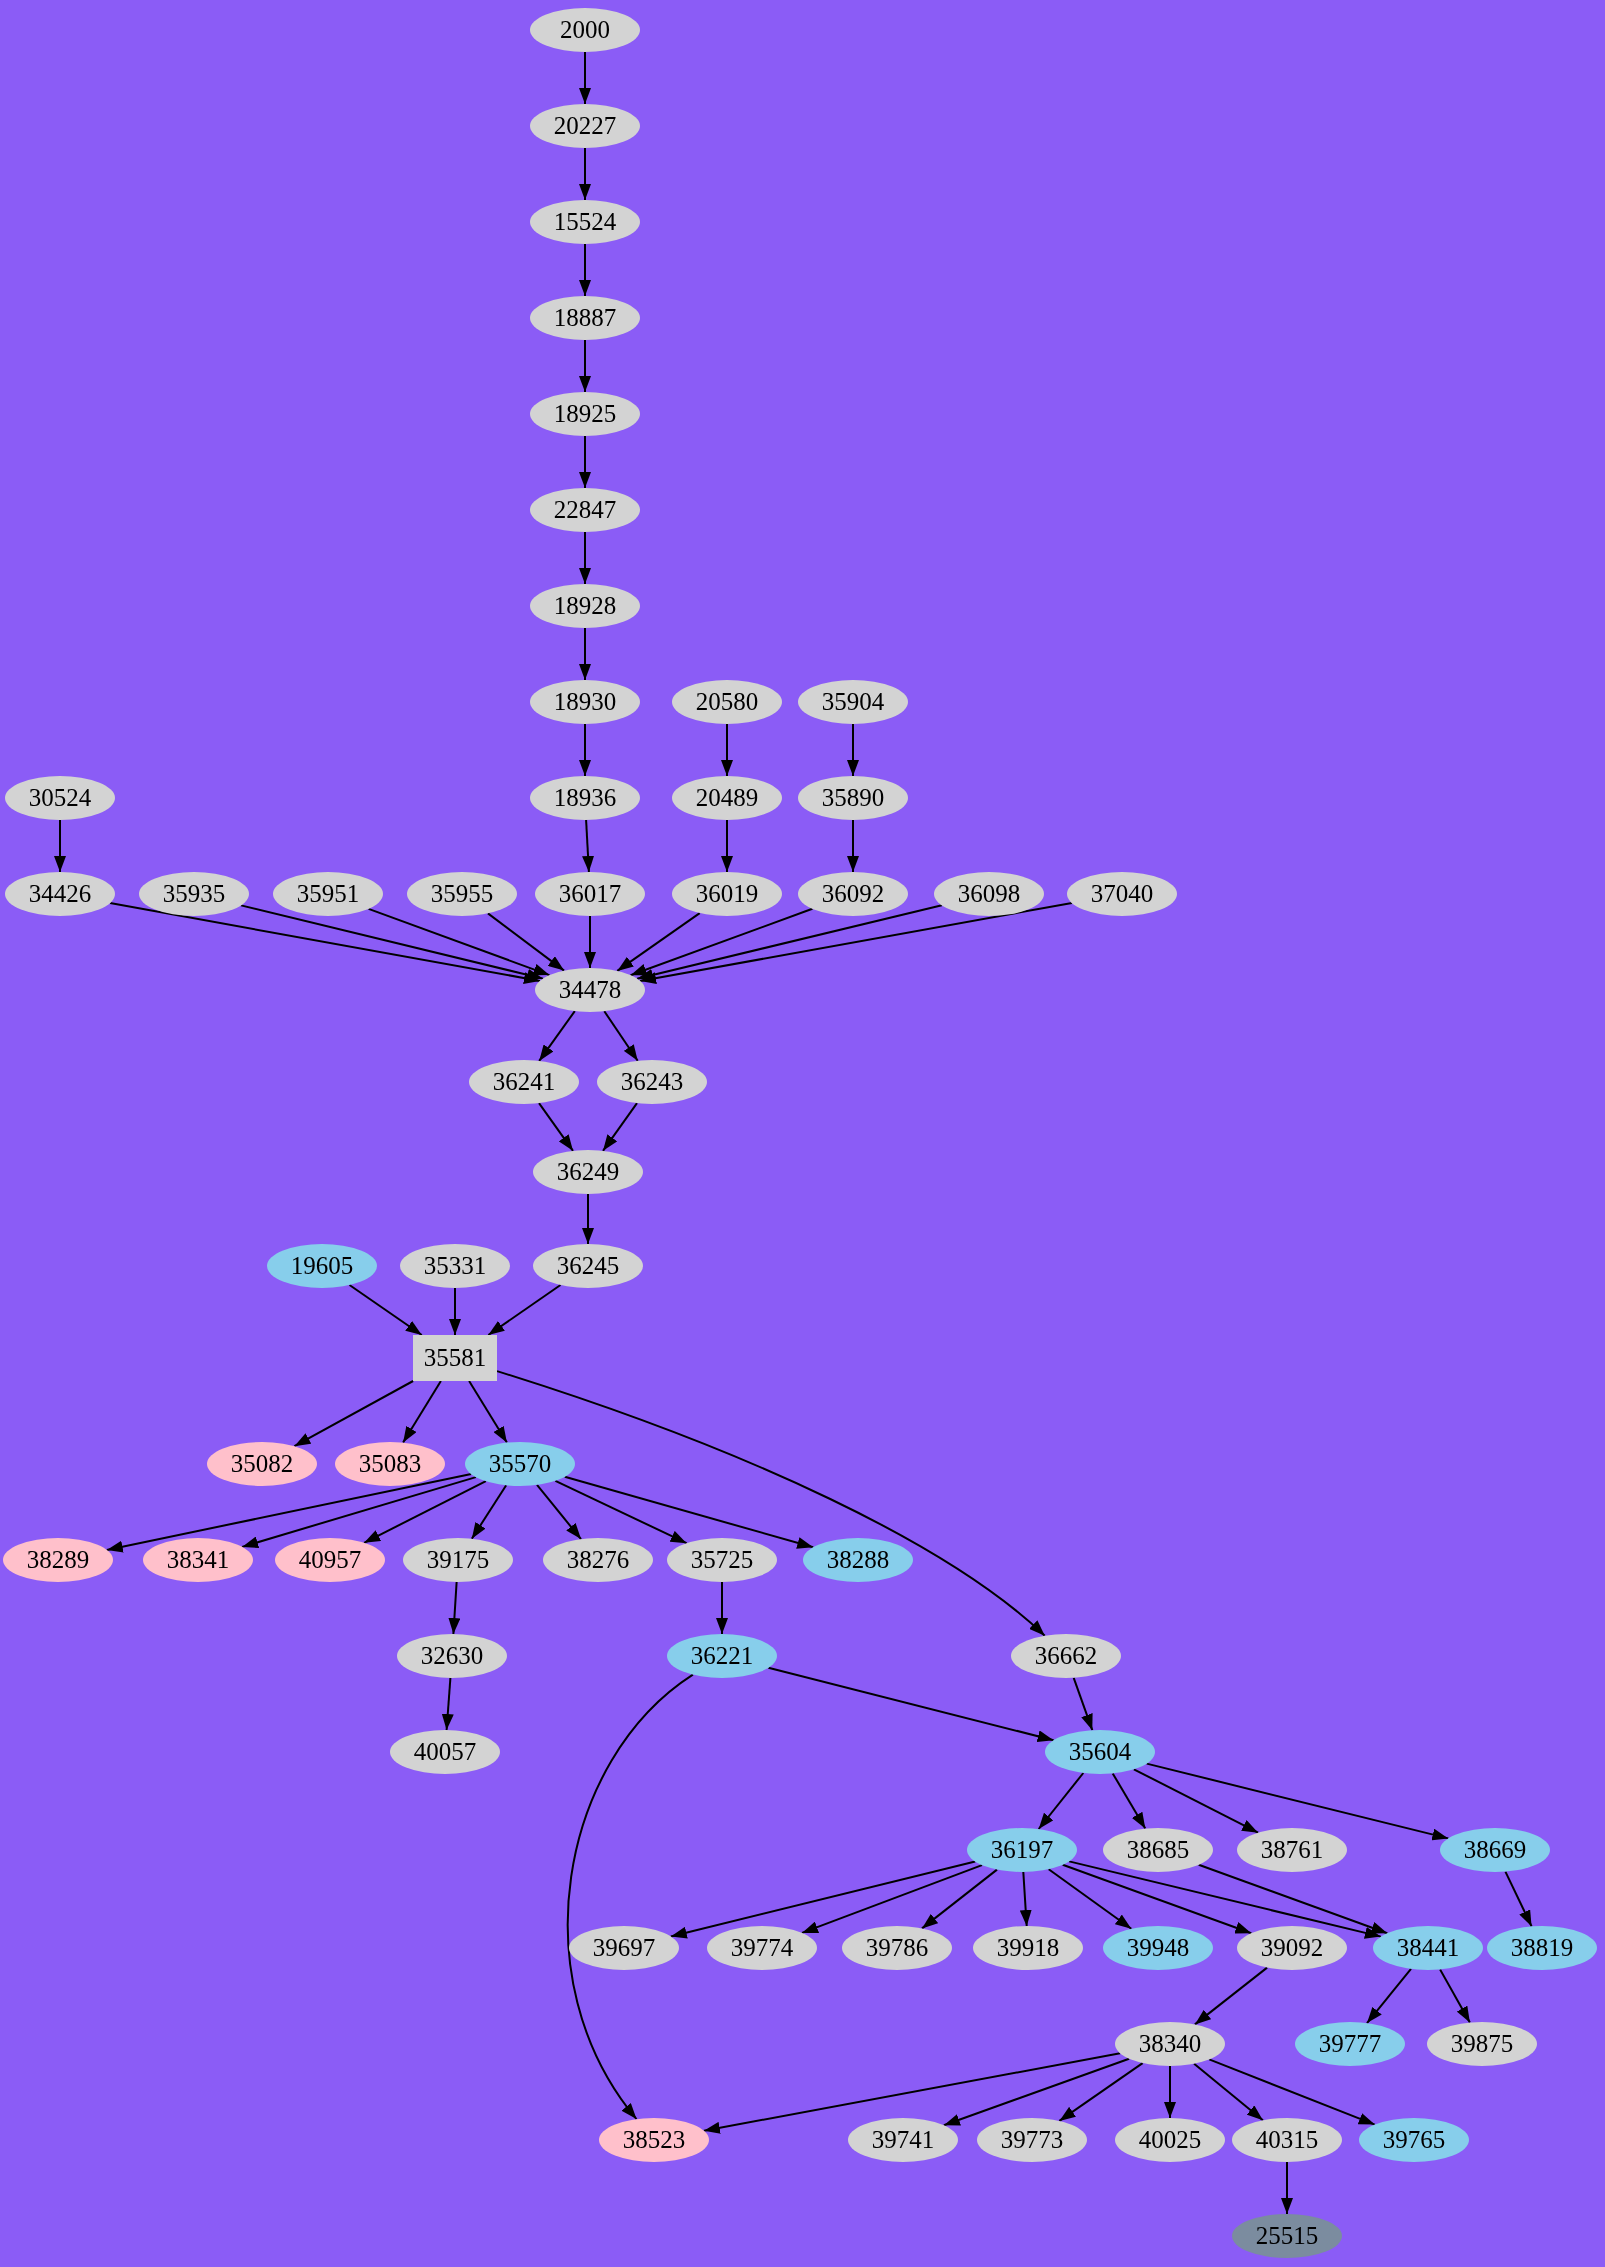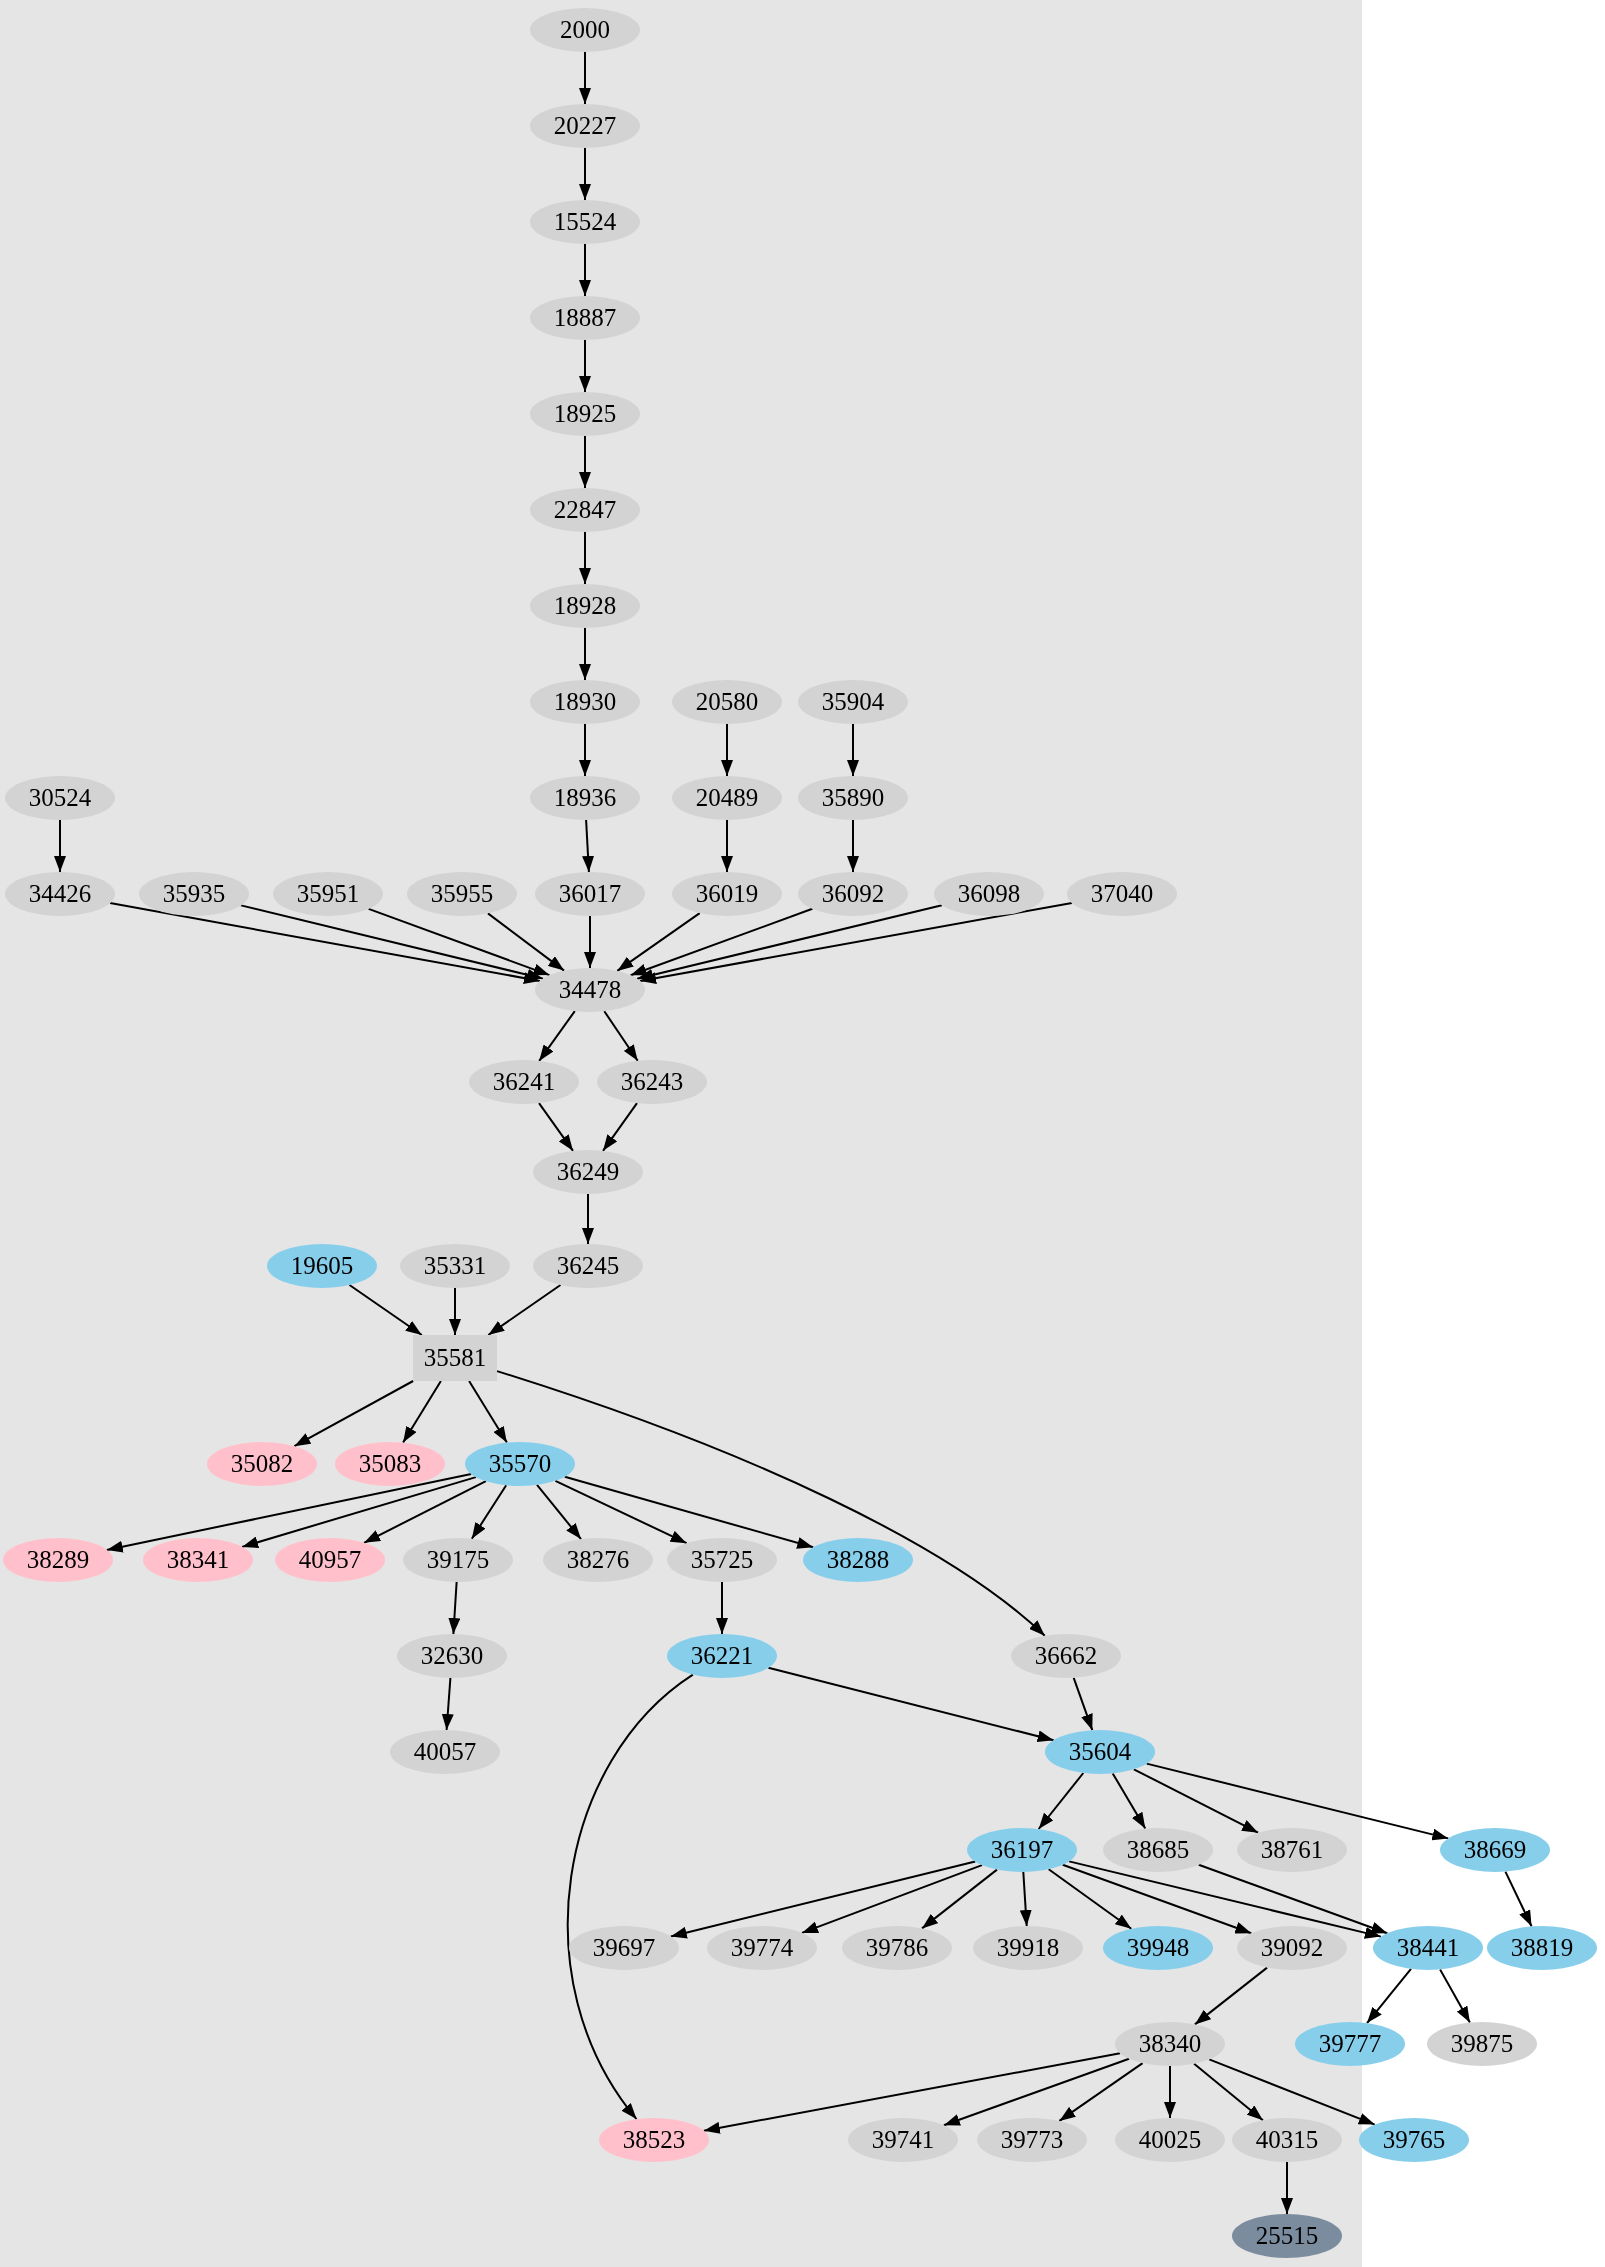--- a/index.html
+++ b/index.html
@@ -8,9 +8,9 @@
     background: #ffffff;
   }
   #canvas {
-    width: 1362px;
+    width: 1605px;
     height: 2267px;
-    background: #e5e5e5;
+    background: #8b5cf6;
     position: relative;
   }
   svg { display: block; }

